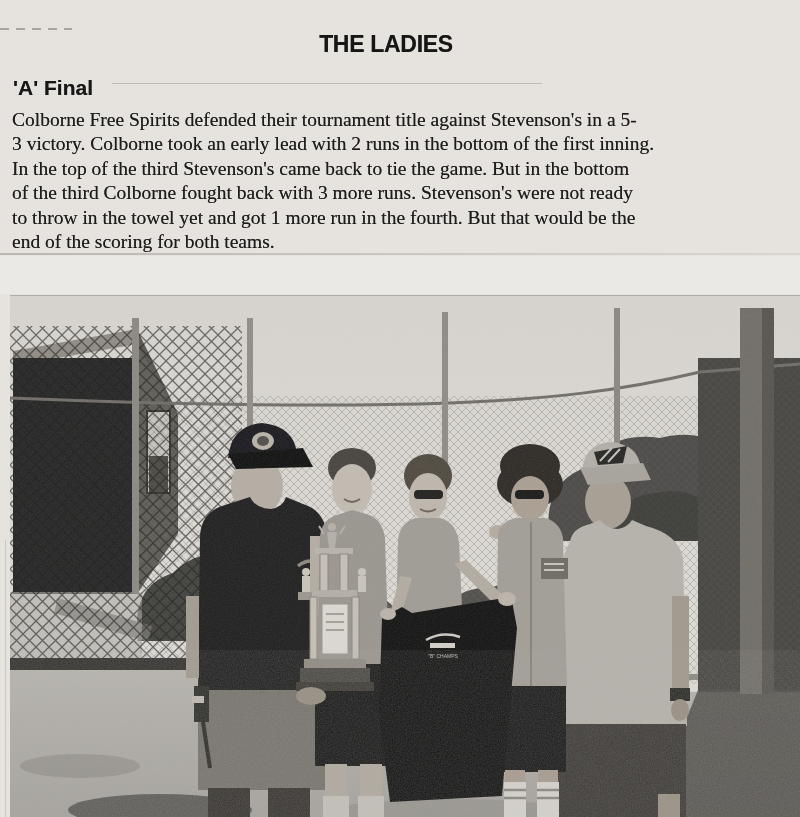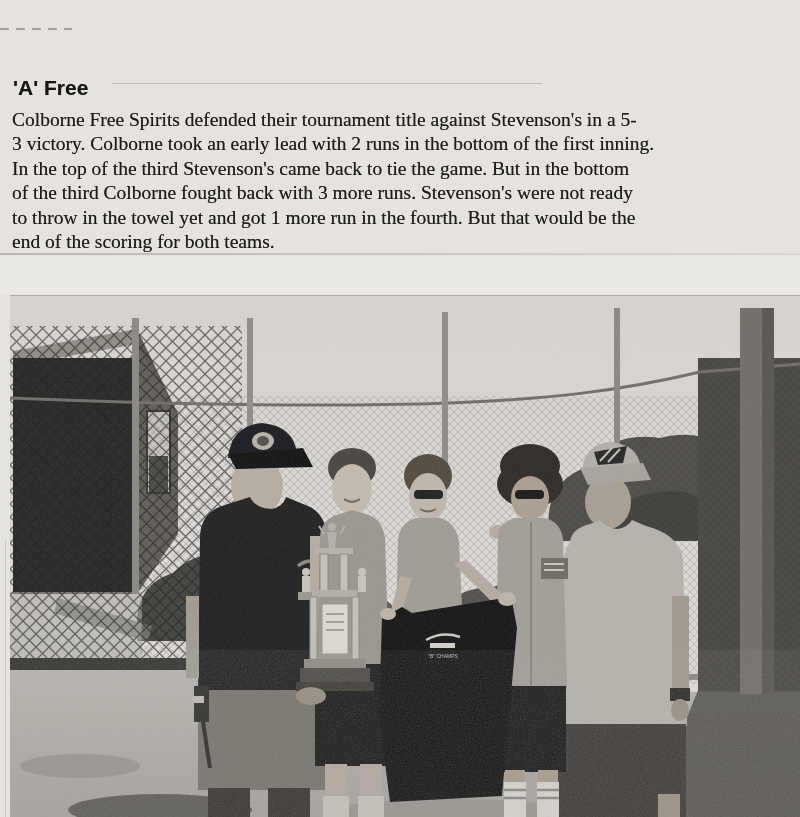--- a/index.html
+++ b/index.html
@@ -42,6 +42,7 @@
 
 <div class="page">
 
+  <h1 class="doc-title">THE LADIES</h1>
   <h2 class="section-heading">'A' Free</h2>
   <p class="article-body">Colborne Free Spirits defended their tournament title against Stevenson's in a 5-
 3 victory. Colborne took an early lead with 2 runs in the bottom of the first inning.

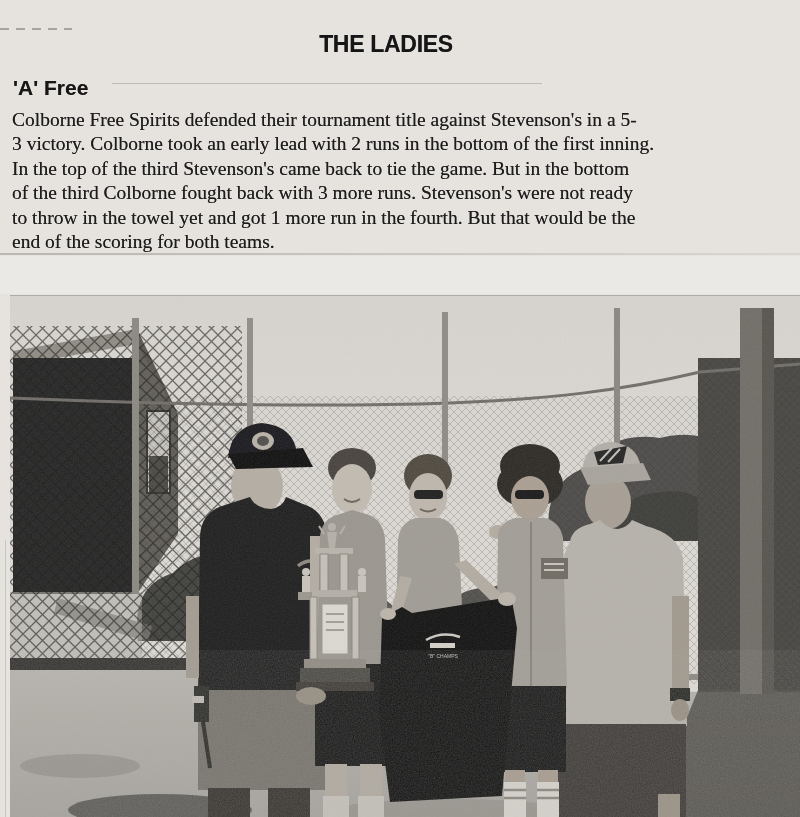--- a/index.html
+++ b/index.html
@@ -43,7 +43,7 @@
 <div class="page">
 
   <h1 class="doc-title">THE LADIES</h1>
-  <h2 class="section-heading">'A' Free</h2>
+  <h2 class="section-heading">'A' Final</h2>
   <p class="article-body">Colborne Free Spirits defended their tournament title against Stevenson's in a 5-
 3 victory. Colborne took an early lead with 2 runs in the bottom of the first inning.
 In the top of the third Stevenson's came back to tie the game. But in the bottom

